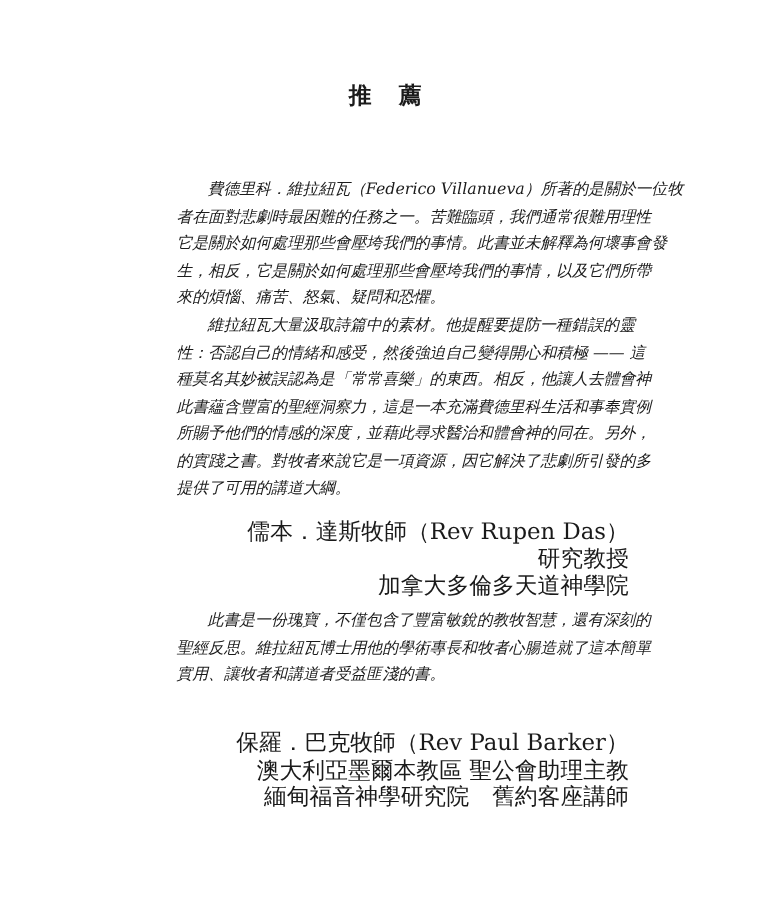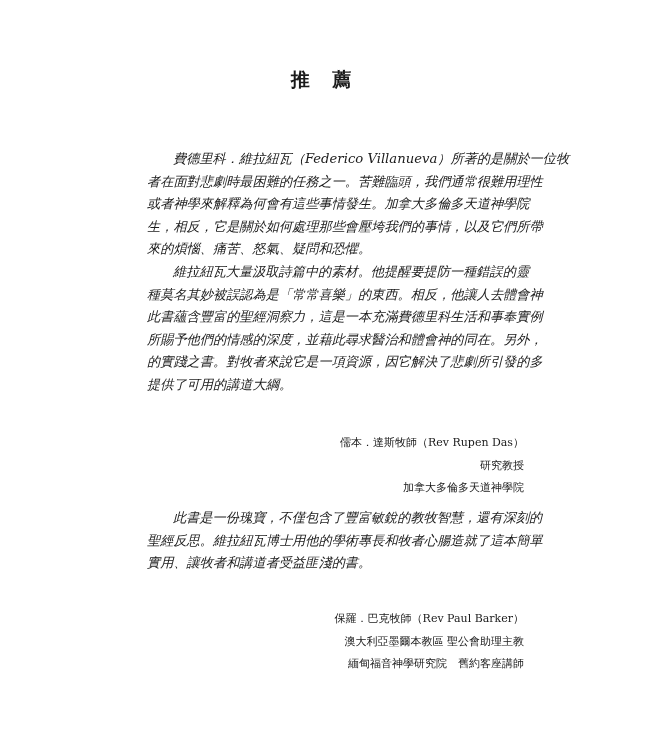--- a/index.html
+++ b/index.html
@@ -37,7 +37,7 @@
   <div class="para" style="top:148px;">
     <span class="line indent">費德里科．維拉紐瓦（Federico Villanueva）所著的是關於一位牧</span>
     <span class="line">者在面對悲劇時最困難的任務之一。苦難臨頭，我們通常很難用理性</span>
-    <span class="line">或者神學來解釋為何會有這些事情發生。加拿大多倫多天道神學院</span>
+    <span class="line">它是關於如何處理那些會壓垮我們的事情。此書並未解釋為何壞事會發</span>
     <span class="line">生，相反，它是關於如何處理那些會壓垮我們的事情，以及它們所帶</span>
     <span class="line last">來的煩惱、痛苦、怒氣、疑問和恐懼。</span>
   </div>

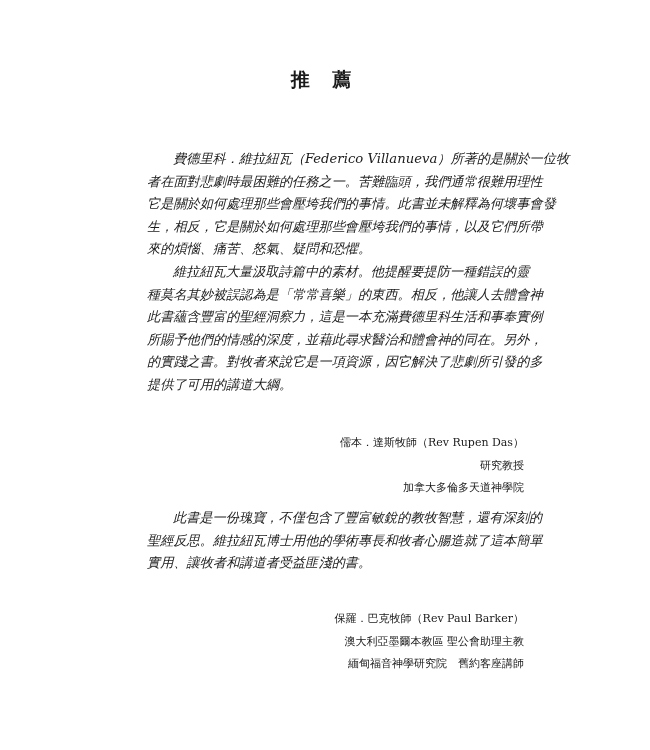--- a/index.html
+++ b/index.html
@@ -44,6 +44,7 @@
 
   <div class="para" style="top:261px;">
     <span class="line indent">維拉紐瓦大量汲取詩篇中的素材。他提醒要提防一種錯誤的靈</span>
+    <span class="line">性：否認自己的情緒和感受，然後強迫自己變得開心和積極 —— 這</span>
     <span class="line">種莫名其妙被誤認為是「常常喜樂」的東西。相反，他讓人去體會神</span>
     <span class="line">此書蘊含豐富的聖經洞察力，這是一本充滿費德里科生活和事奉實例</span>
     <span class="line">所賜予他們的情感的深度，並藉此尋求醫治和體會神的同在。另外，</span>

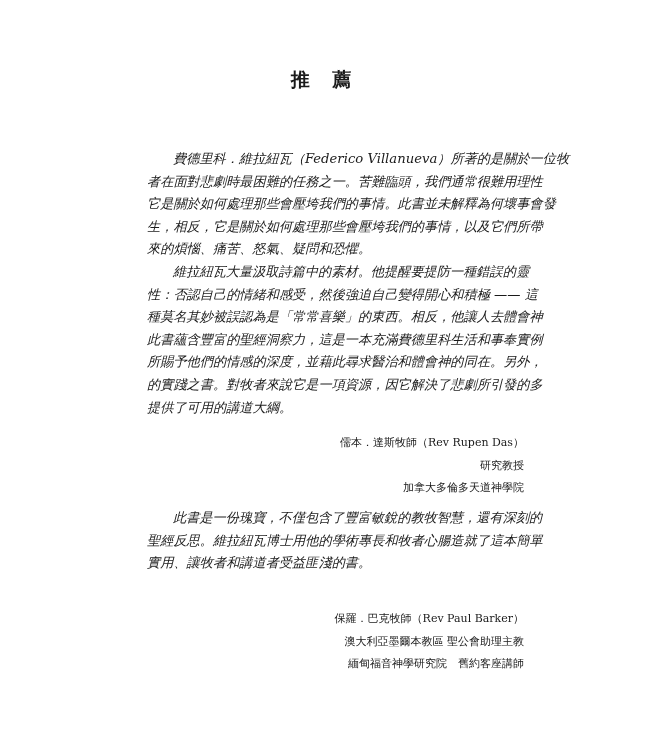--- a/index.html
+++ b/index.html
@@ -23,7 +23,7 @@
   .line.indent { padding-left: 26px; }
   .sig {
     position: absolute; right: 126px; text-align: right;
-    font-size: 11px; line-height: 22.6px;
+    font-size: 19px; line-height: 22.6px;
   }
   .sig .line { text-align: right; text-align-last: right; }
 </style>

